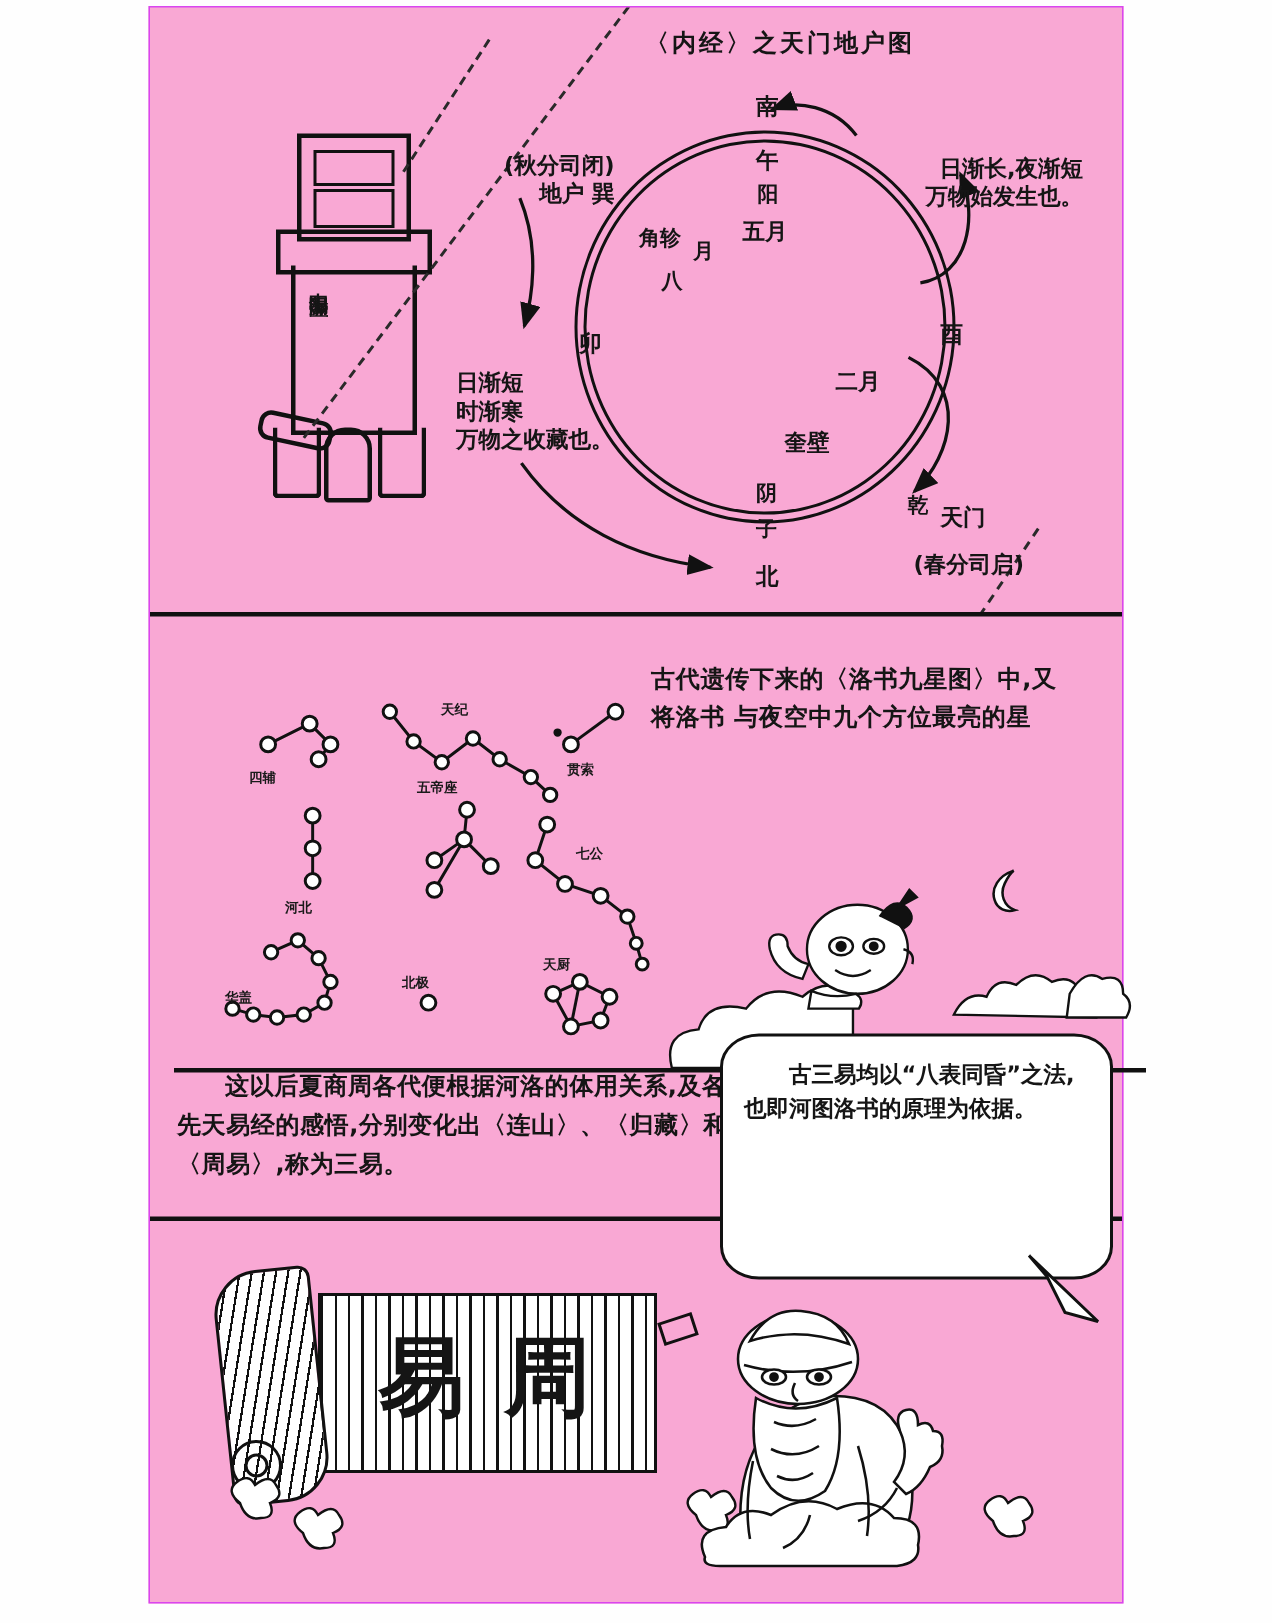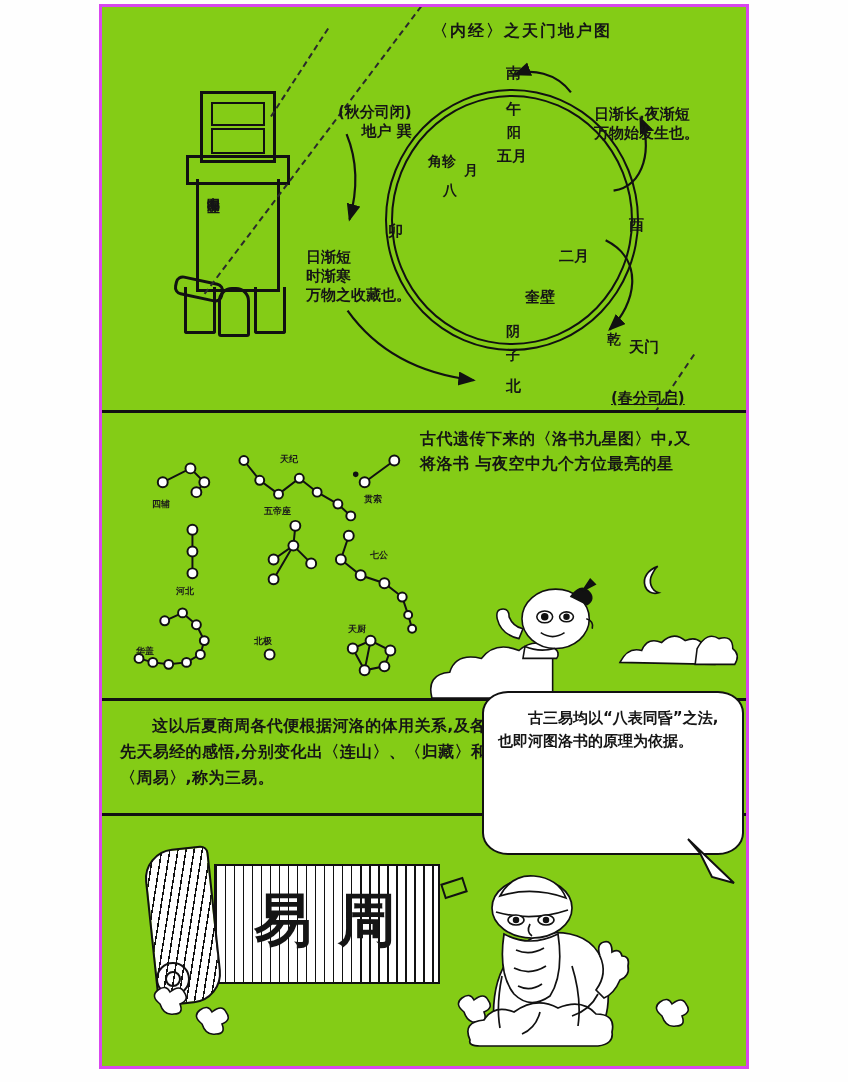--- a/index.html
+++ b/index.html
@@ -13,7 +13,7 @@
   
   .frame{
     position:absolute;left:99px;top:4px;width:650px;height:1065px;
-    border:3px solid #d946ef;box-sizing:border-box;background:#84cc16;
+    border:1px solid #d946ef;box-sizing:border-box;background:#f9a8d4;
   }
   .panel{position:absolute;left:0;box-sizing:border-box;overflow:hidden;}
   .p1{top:0;width:100%;height:406px;border-bottom:3px solid #111;}

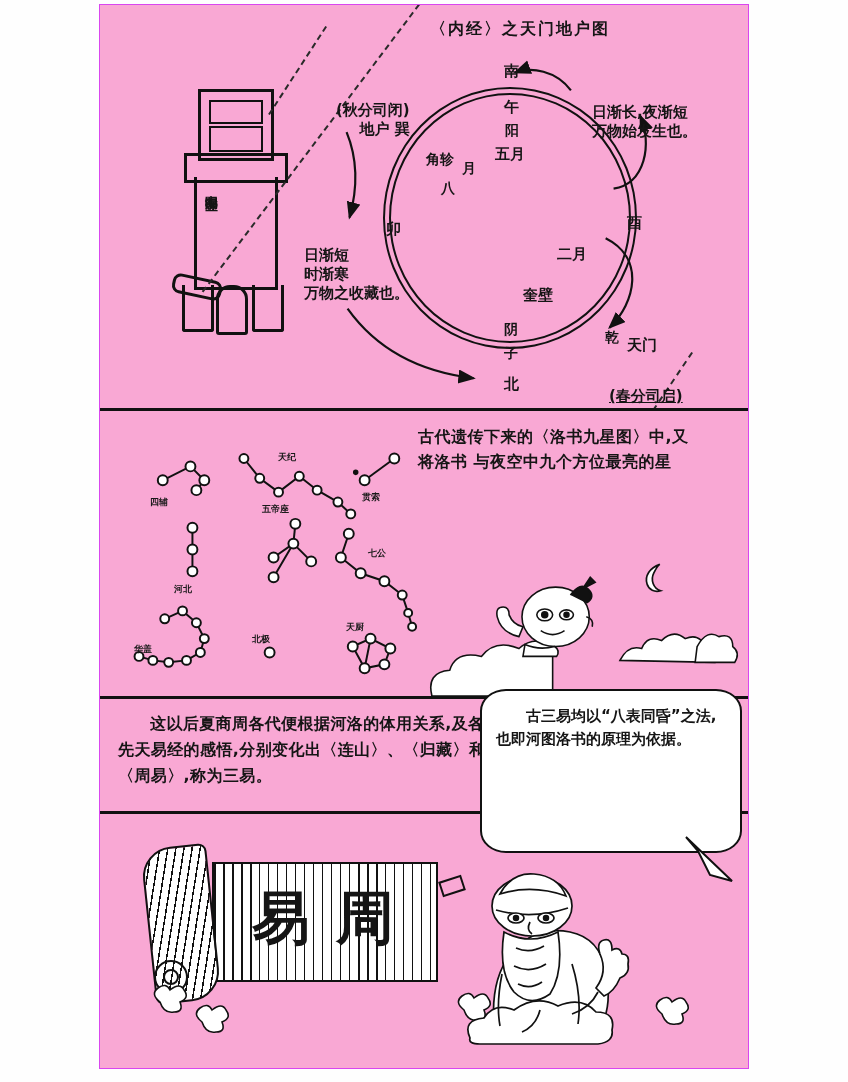--- a/index.html
+++ b/index.html
@@ -143,7 +143,7 @@
         <span>万物之收藏也。</span>
       </div>
 
-      <div class="lab cn" style="left:492px;top:98px;">
+      <div class="lab cn" style="left:517px;top:98px;text-align:right;">
         <span>日渐长,夜渐短</span><br>
         <span>万物始发生也。</span>
       </div>

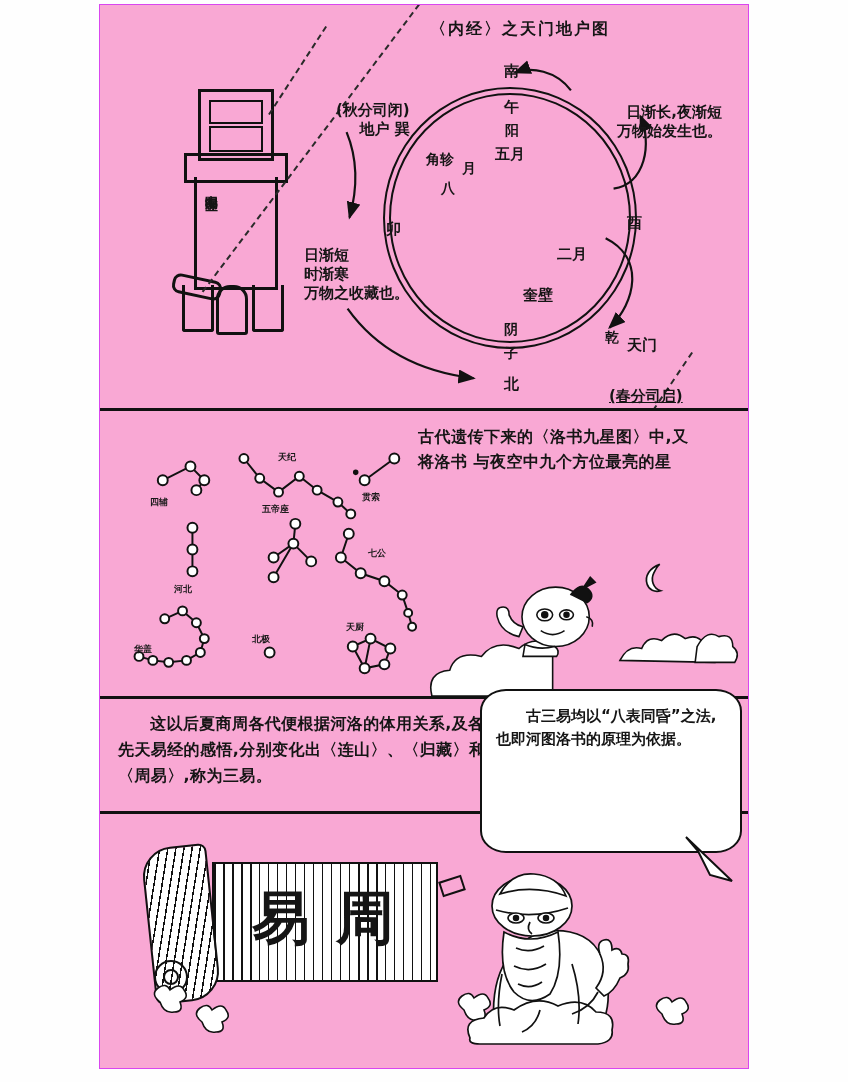--- a/index.html
+++ b/index.html
@@ -169,7 +169,7 @@
 
       <div class="lab cn sm" style="left:505px;top:324px;">乾</div>
       <div class="lab cn" style="left:527px;top:331px;">天门</div>
-      <div class="lab cn" style="left:509px;top:382px;text-decoration:underline;">(春分司启)</div>
+      <div class="lab cn" style="left:509px;top:362px;">(春分司启)</div>
     </div>
 
     <div class="panel p2">

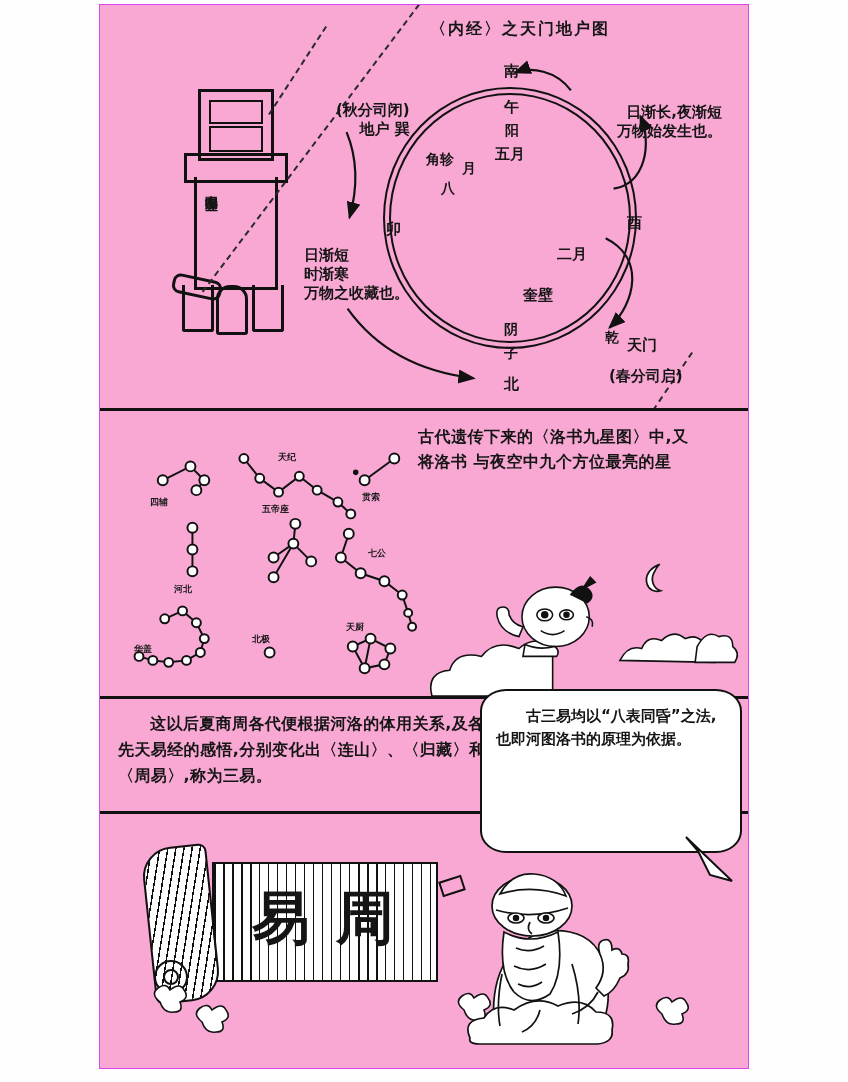--- a/index.html
+++ b/index.html
@@ -17,7 +17,7 @@
   }
   .panel{position:absolute;left:0;box-sizing:border-box;overflow:hidden;}
   .p1{top:0;width:100%;height:406px;border-bottom:3px solid #111;}
-  .p2{top:406px;width:100%;height:288px;border-bottom:3px solid #111;}
+  .p2{top:422px;width:100%;height:288px;border-bottom:3px solid #111;margin-left:16px;}
   .p3{top:694px;width:100%;height:115px;border-bottom:3px solid #111;}
   .p4{top:809px;width:100%;height:253px;}
 

